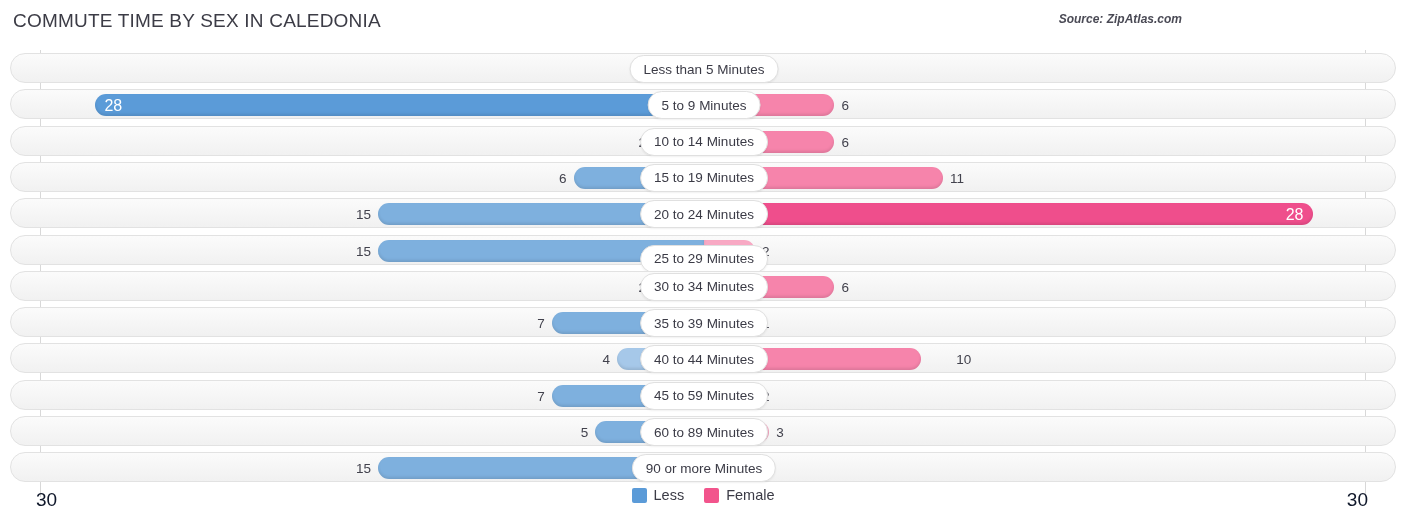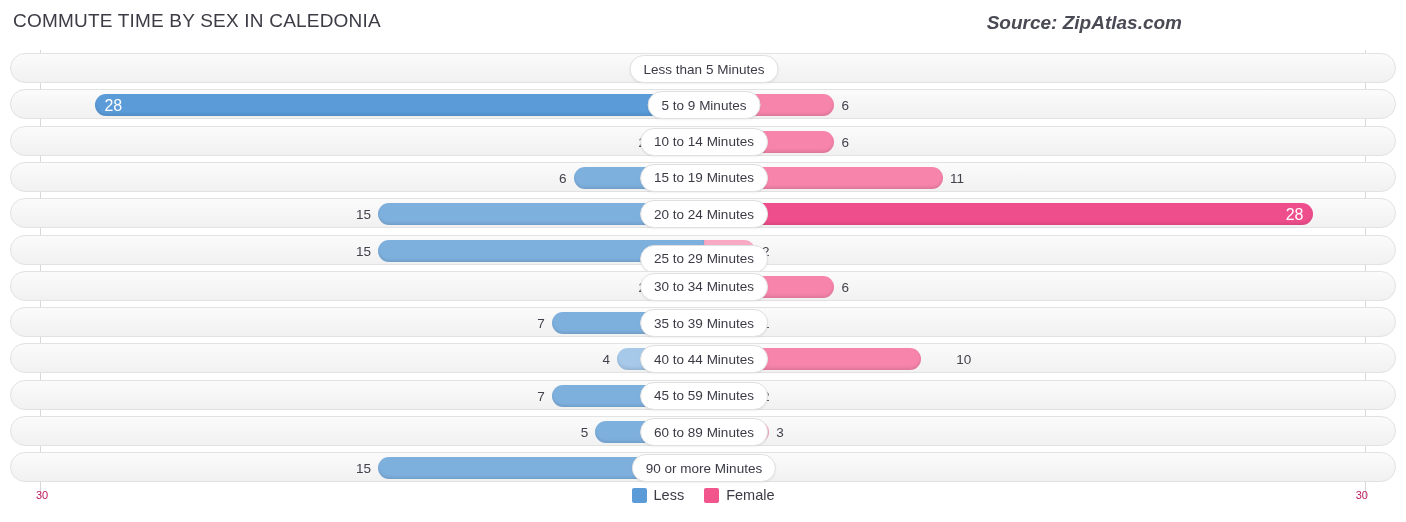--- a/index.html
+++ b/index.html
@@ -37,7 +37,7 @@
     position: absolute;
     right: 12px;
     top: 12px;
-    font-size: 19px;
+    font-size: 12px;
     font-style: italic;
     font-weight: bold;
     color: #4a4a55;

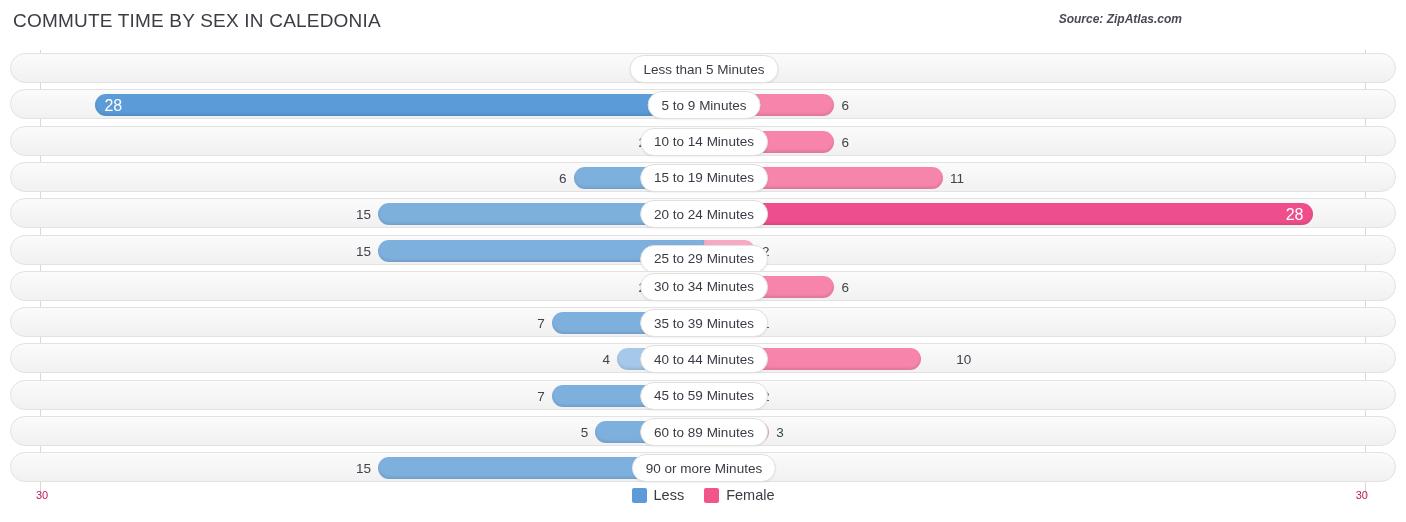--- a/index.html
+++ b/index.html
@@ -144,8 +144,8 @@
   .axis-tick {
     position: absolute;
     top: 5px;
-    font-size: 11px;
-    color: #be185d;
+    font-size: 19px;
+    color: #0f172a;
   }
   #axis-tick-left  { left: 36px; }
   #axis-tick-right { right: 38px; }

